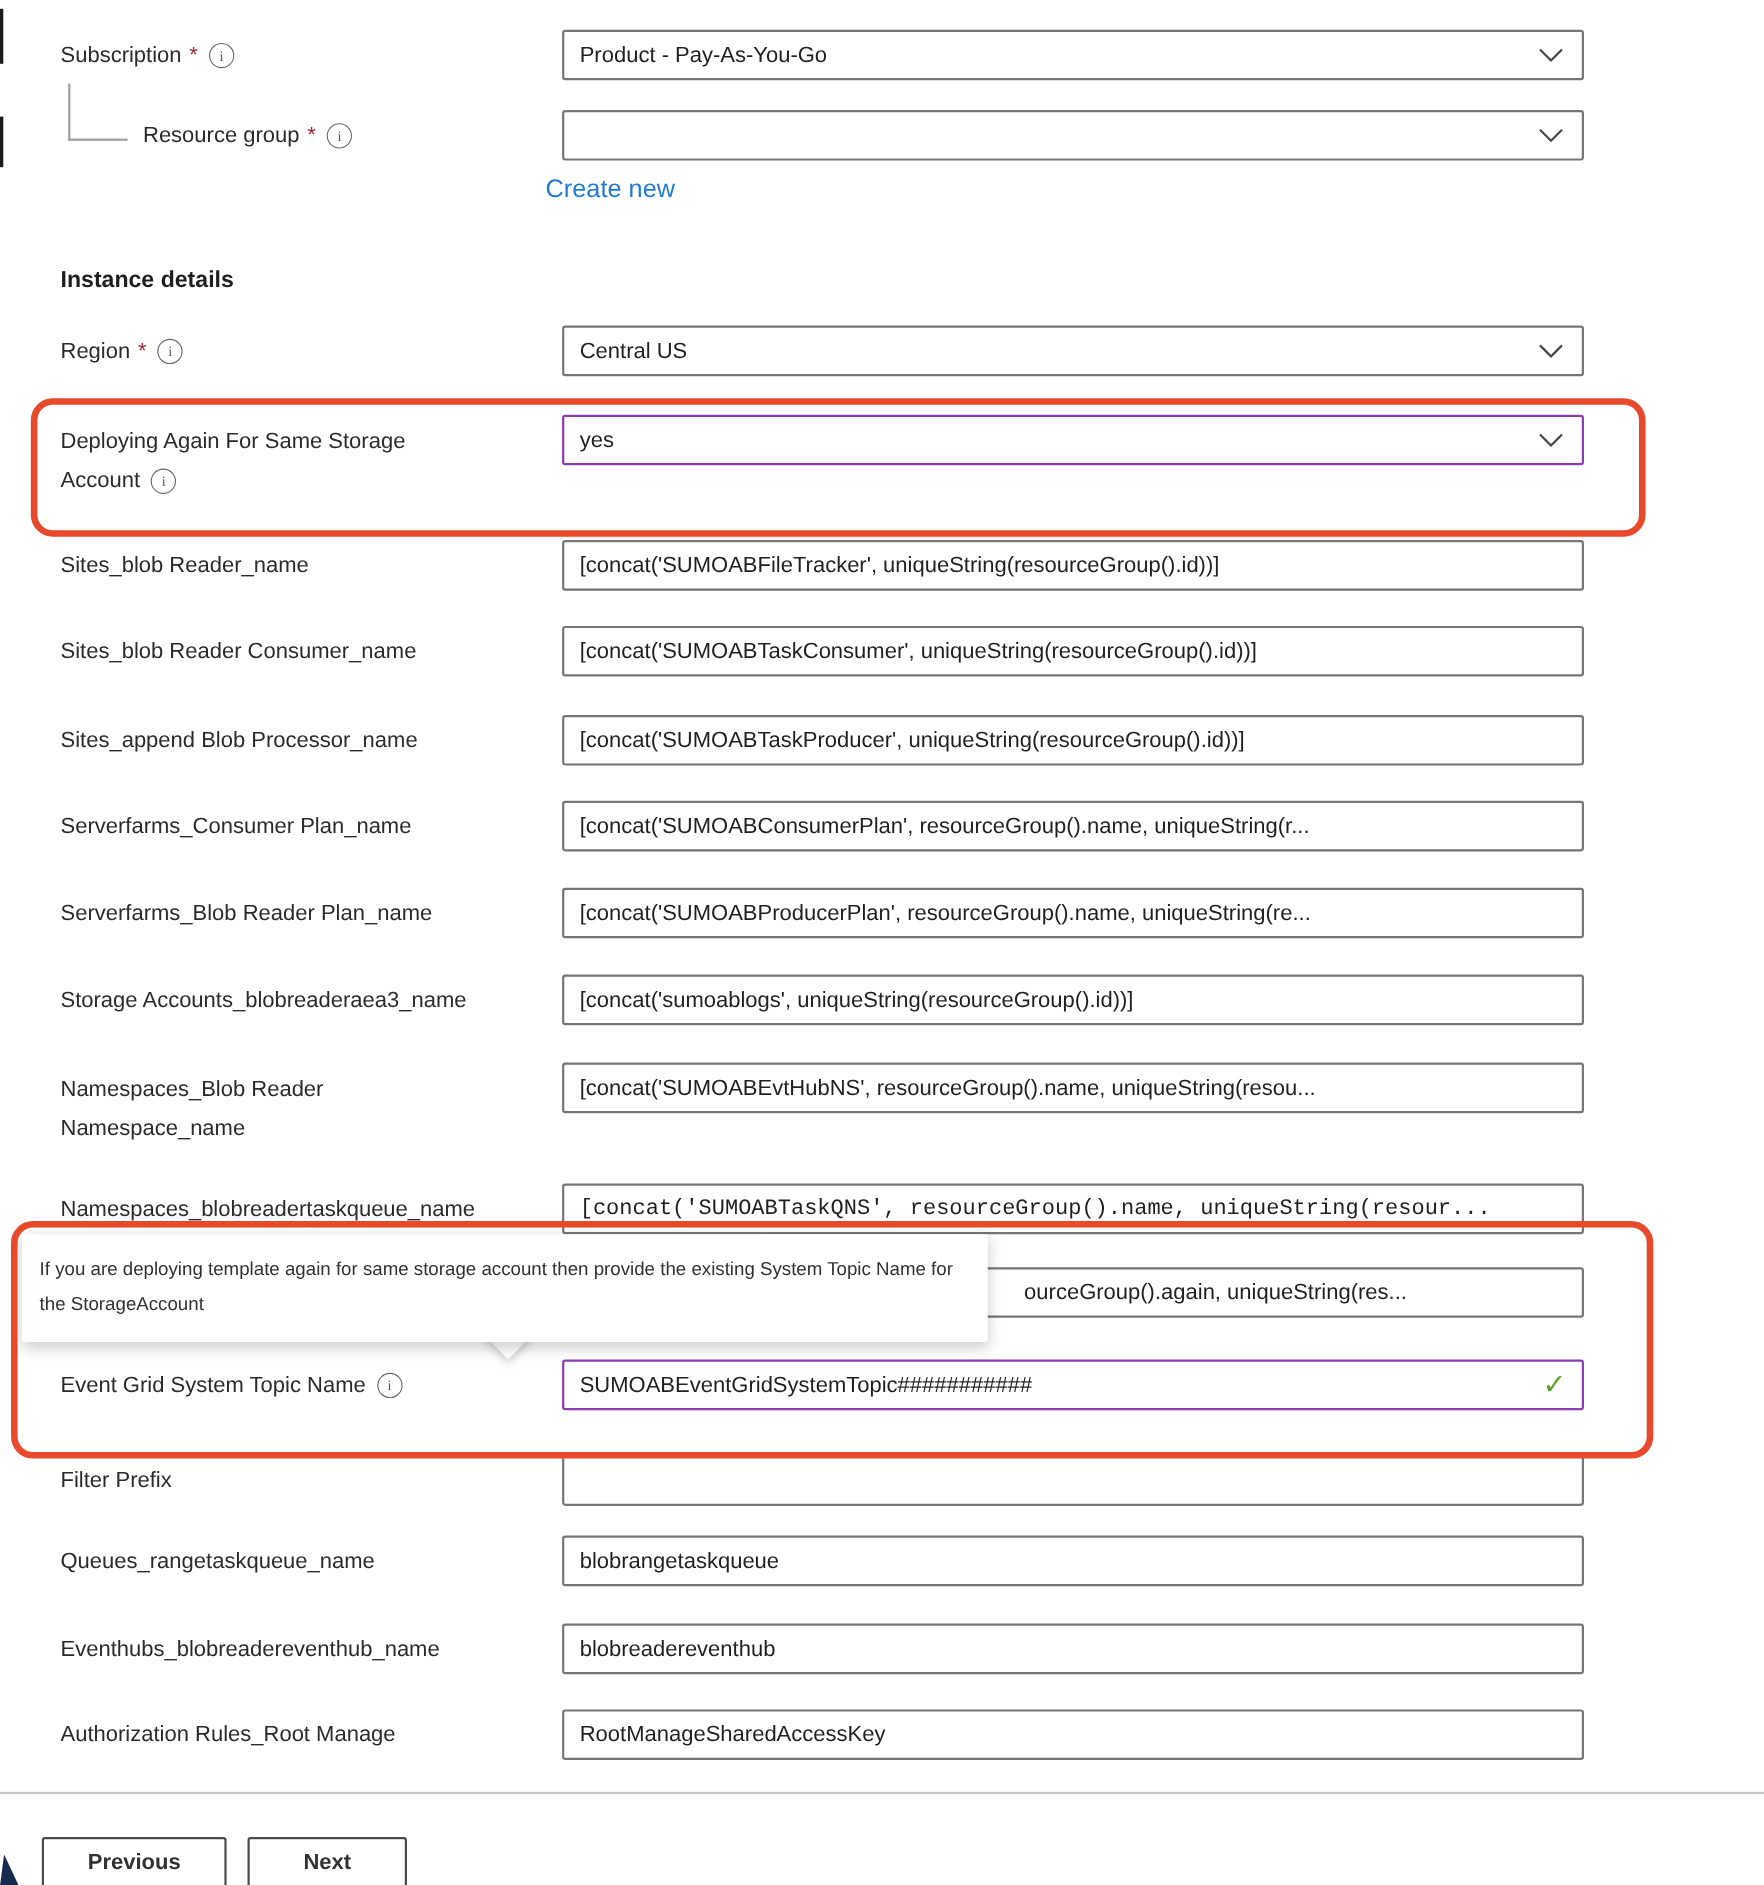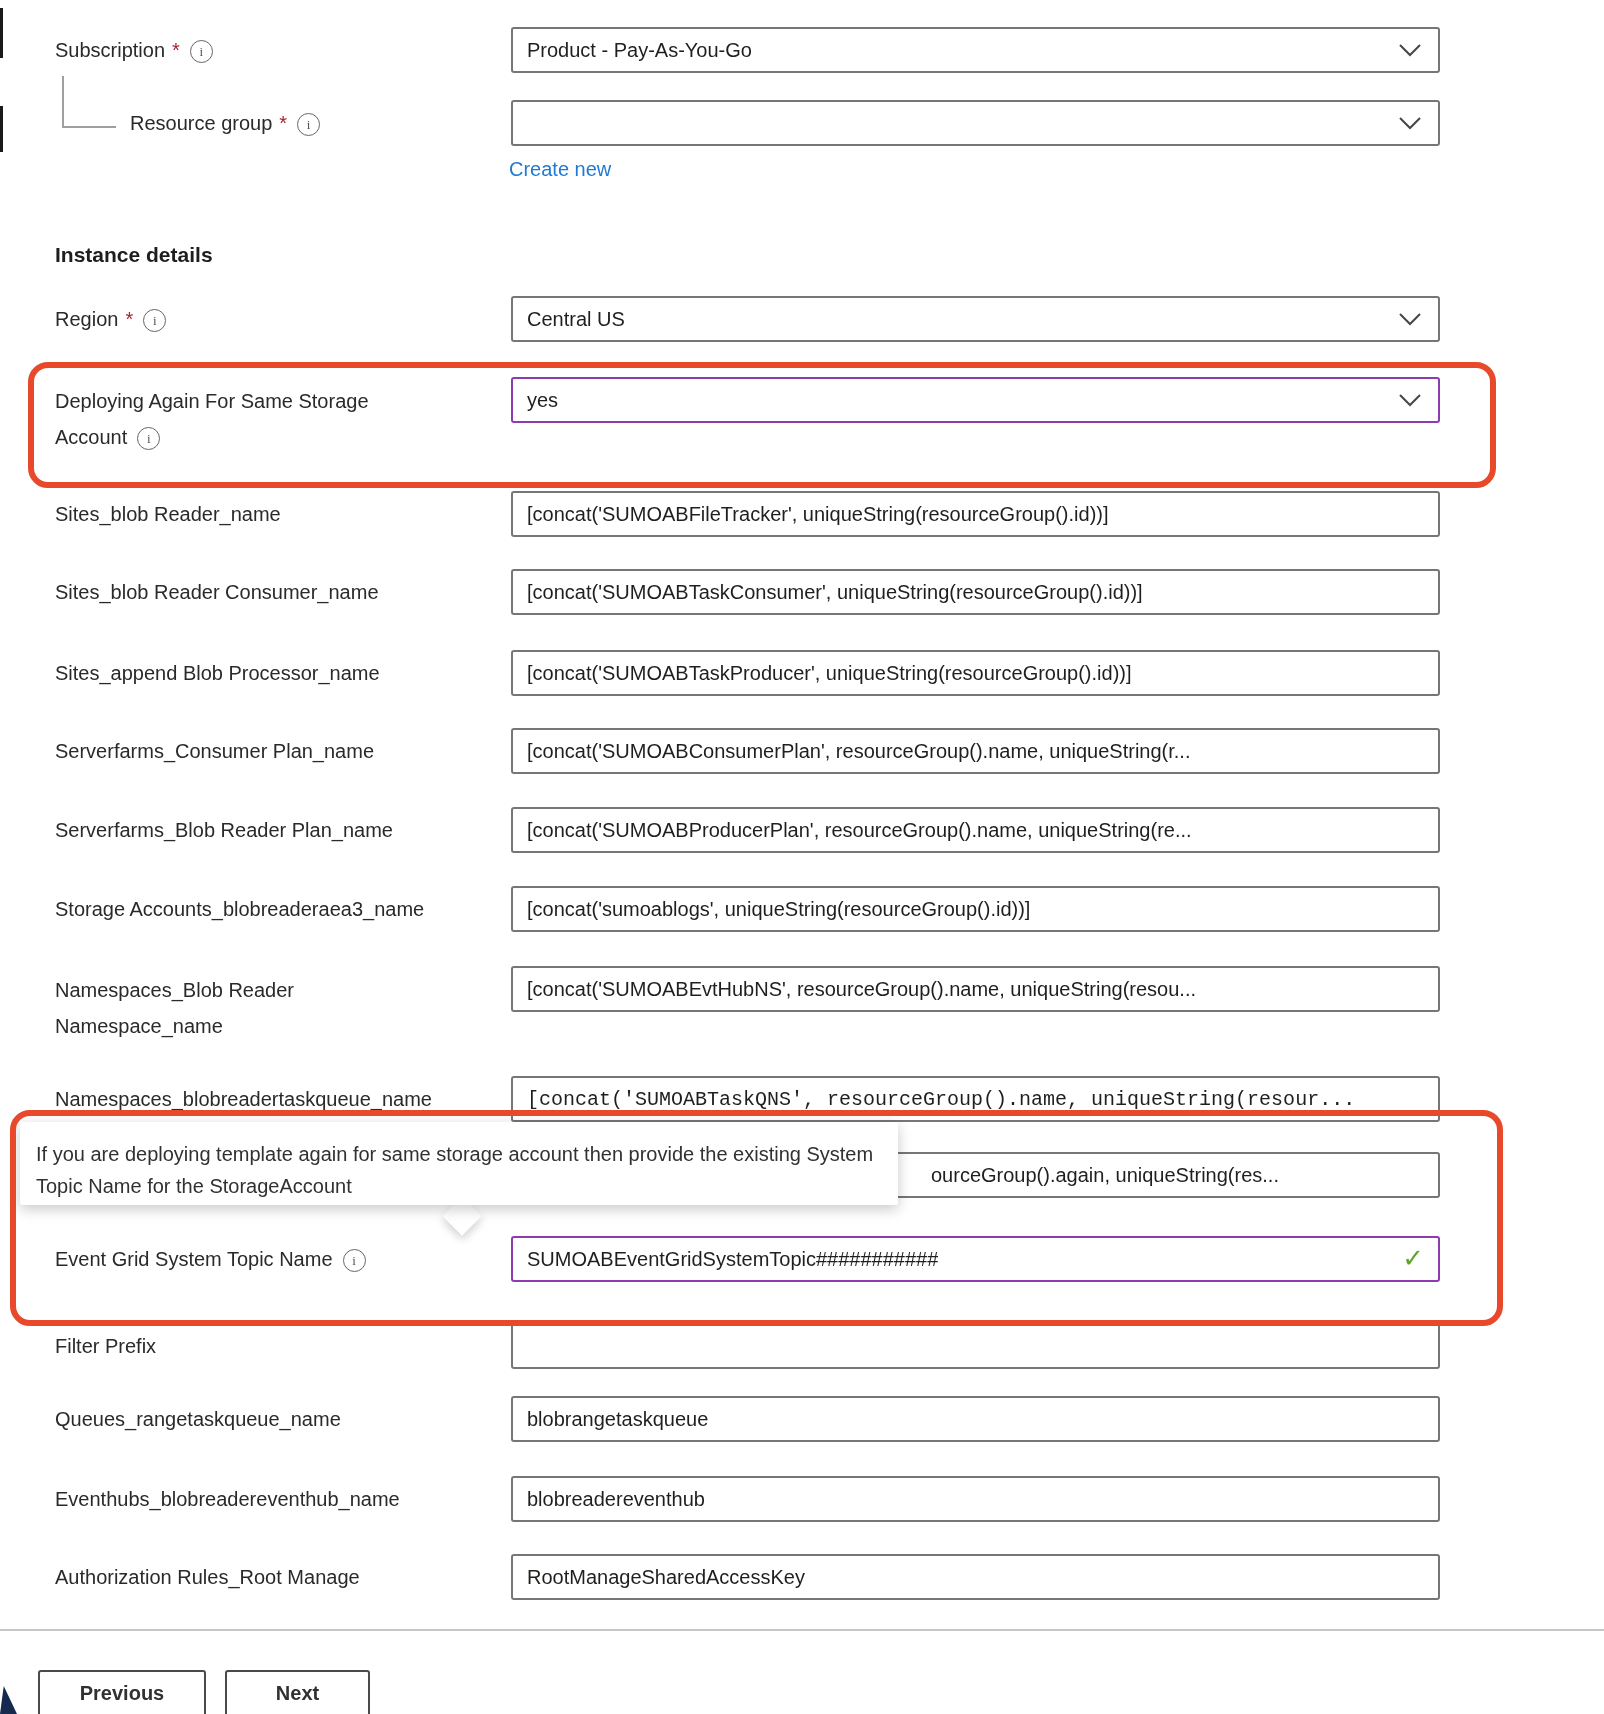--- a/index.html
+++ b/index.html
@@ -19,7 +19,7 @@
   .ctrl.focused{border-color:#8a3cb0;border-width:2.5px;}
   .chev{position:absolute;right:16px;top:50%;transform:translateY(-50%);}
   .check{position:absolute;right:14px;top:50%;transform:translateY(-52%);color:#5ca428;font-size:26px;font-weight:bold;}
-  .create-new{position:absolute;left:509px;font-size:20px;color:#1f7ad4;text-decoration:none;cursor:pointer;}
+  .create-new{position:absolute;left:496px;font-size:23px;color:#1f7ad4;text-decoration:none;cursor:pointer;}
 
   .heading{position:absolute;left:55px;top:243px;font-size:21px;font-weight:700;color:#1f1e1d;}
 

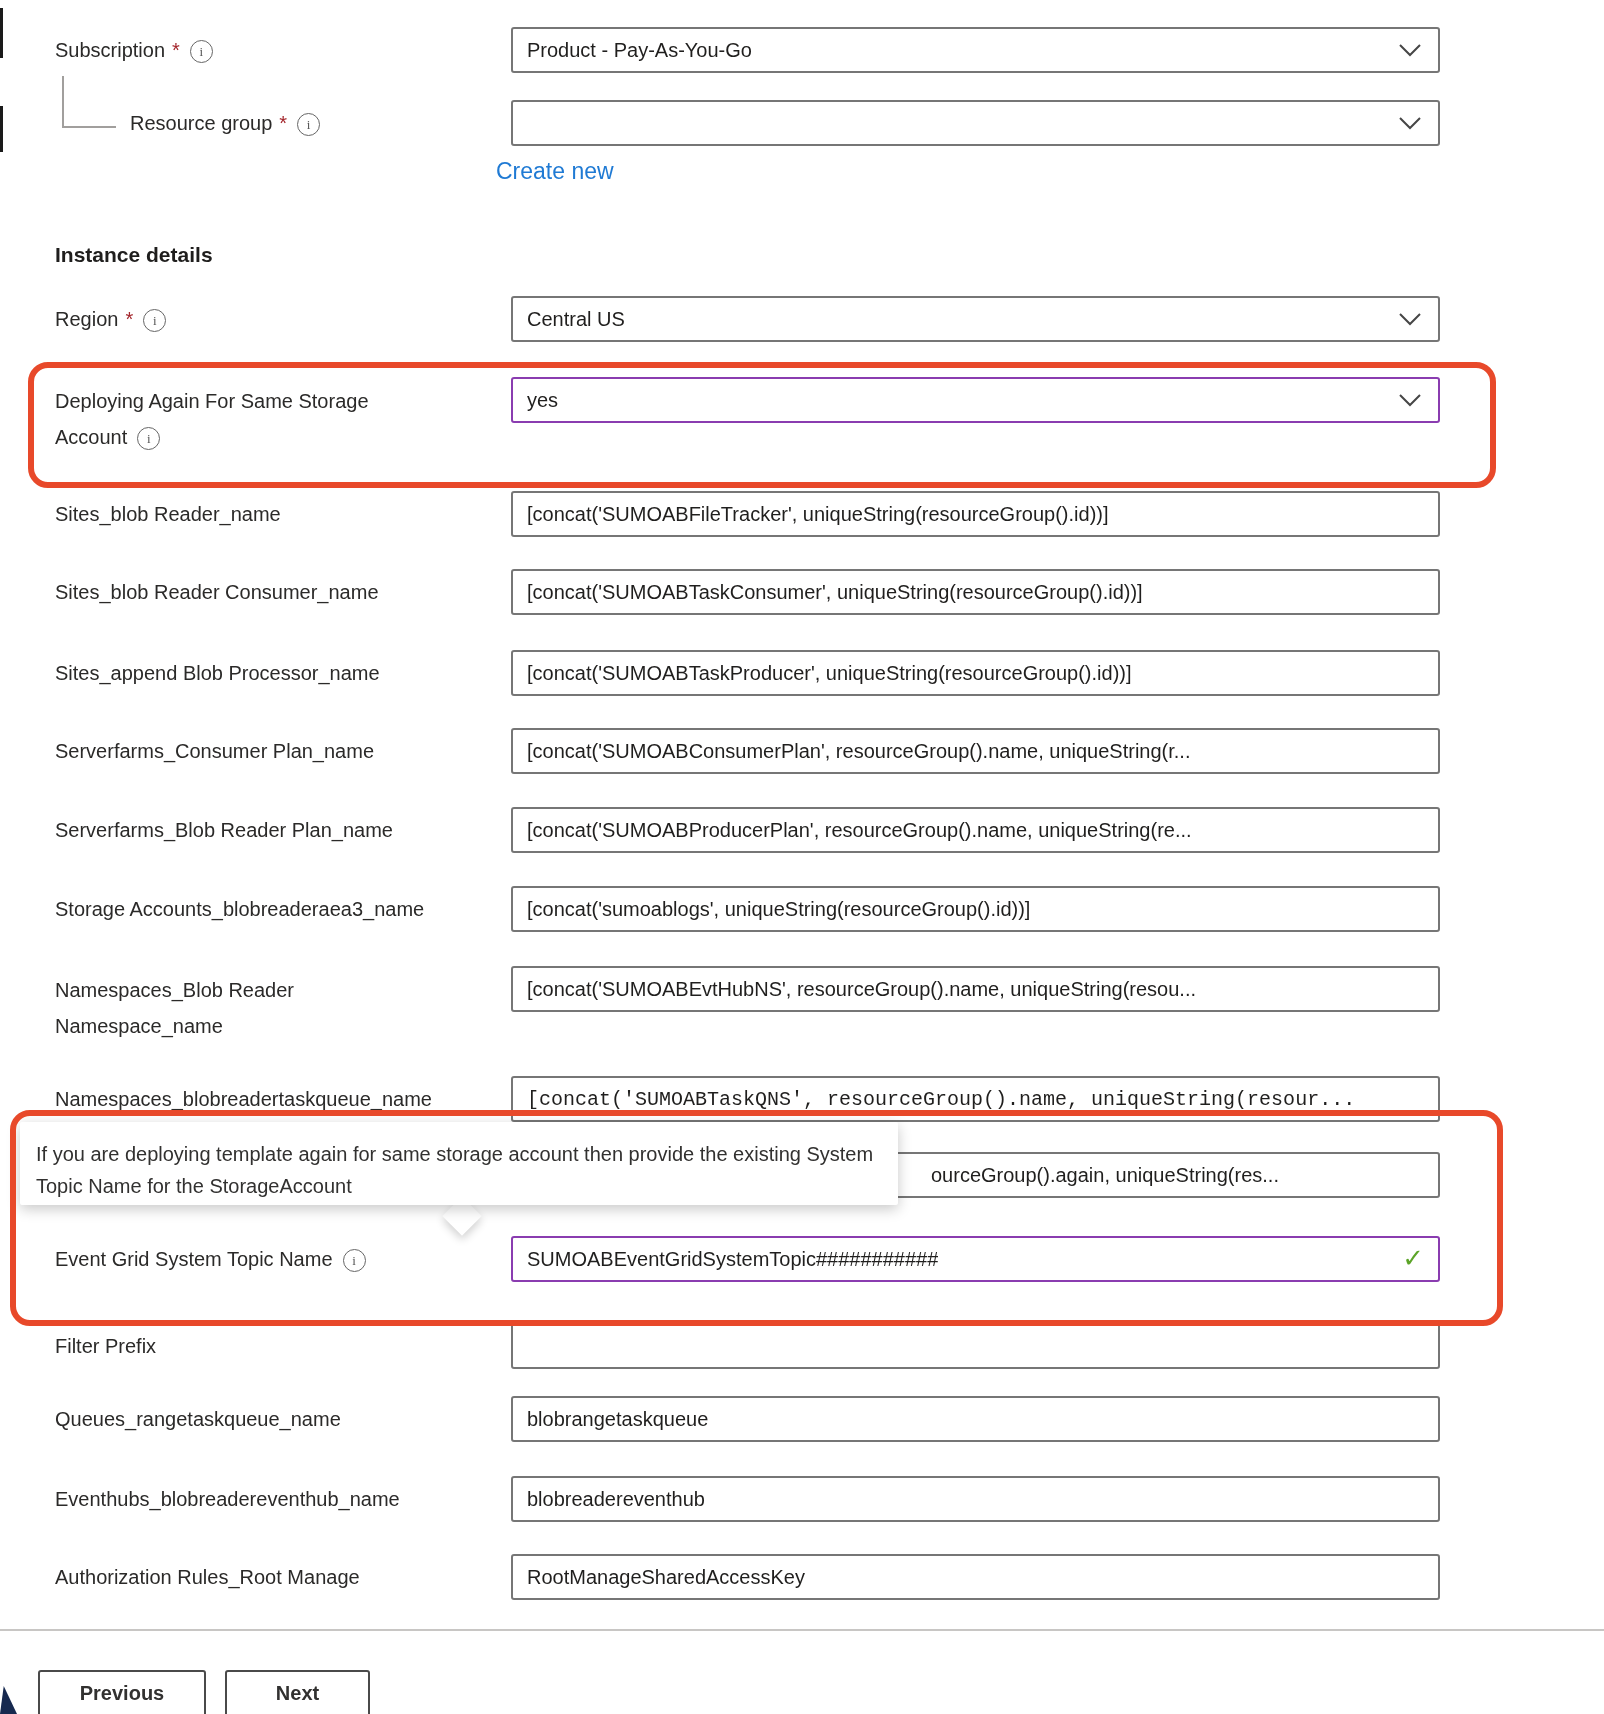--- a/index.html
+++ b/index.html
@@ -27,9 +27,9 @@
          border-left:2px solid #a19f9d;border-bottom:2px solid #a19f9d;}
 
   
-  .tooltip{position:absolute;left:20px;top:1122px;width:846px;padding:16px 16px 3px 16px;background:#fff;
+  .tooltip{position:absolute;left:20px;top:1122px;width:846px;padding:16px 16px 18px 16px;background:#fff;
            border-radius:2px;box-shadow:0 4px 14px rgba(0,0,0,0.22);z-index:41;
-           font-size:20px;line-height:32px;color:#323130;}
+           font-size:17px;line-height:32px;color:#323130;}
   .tooltip-caret{position:absolute;left:448px;top:1202px;width:28px;height:28px;background:#fff;
                  transform:rotate(45deg);box-shadow:3px 3px 8px rgba(0,0,0,0.18);z-index:40;}
 

